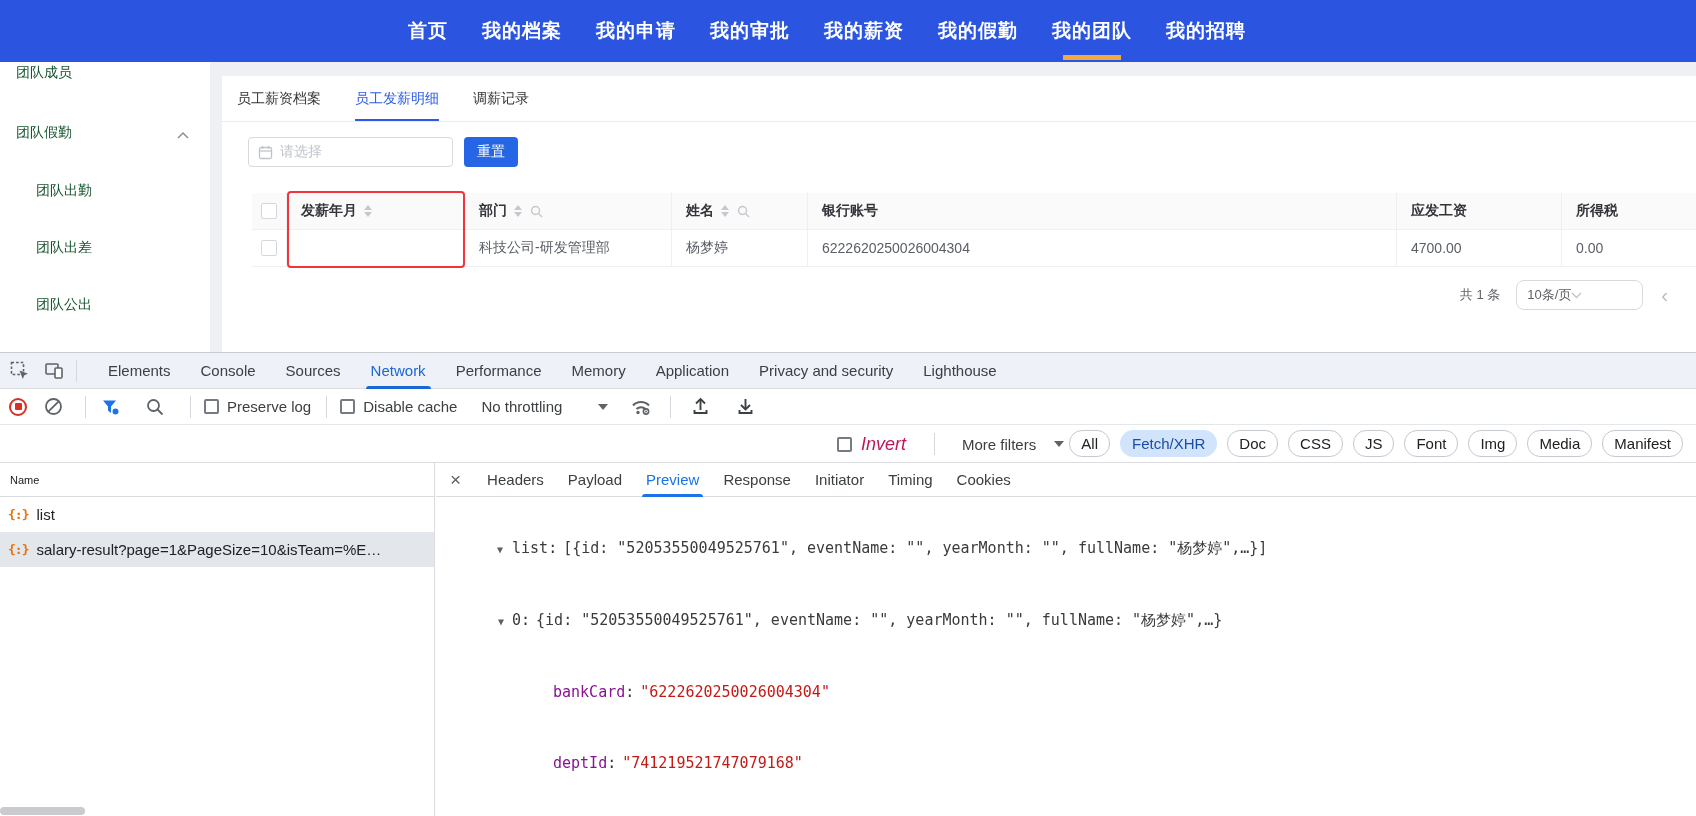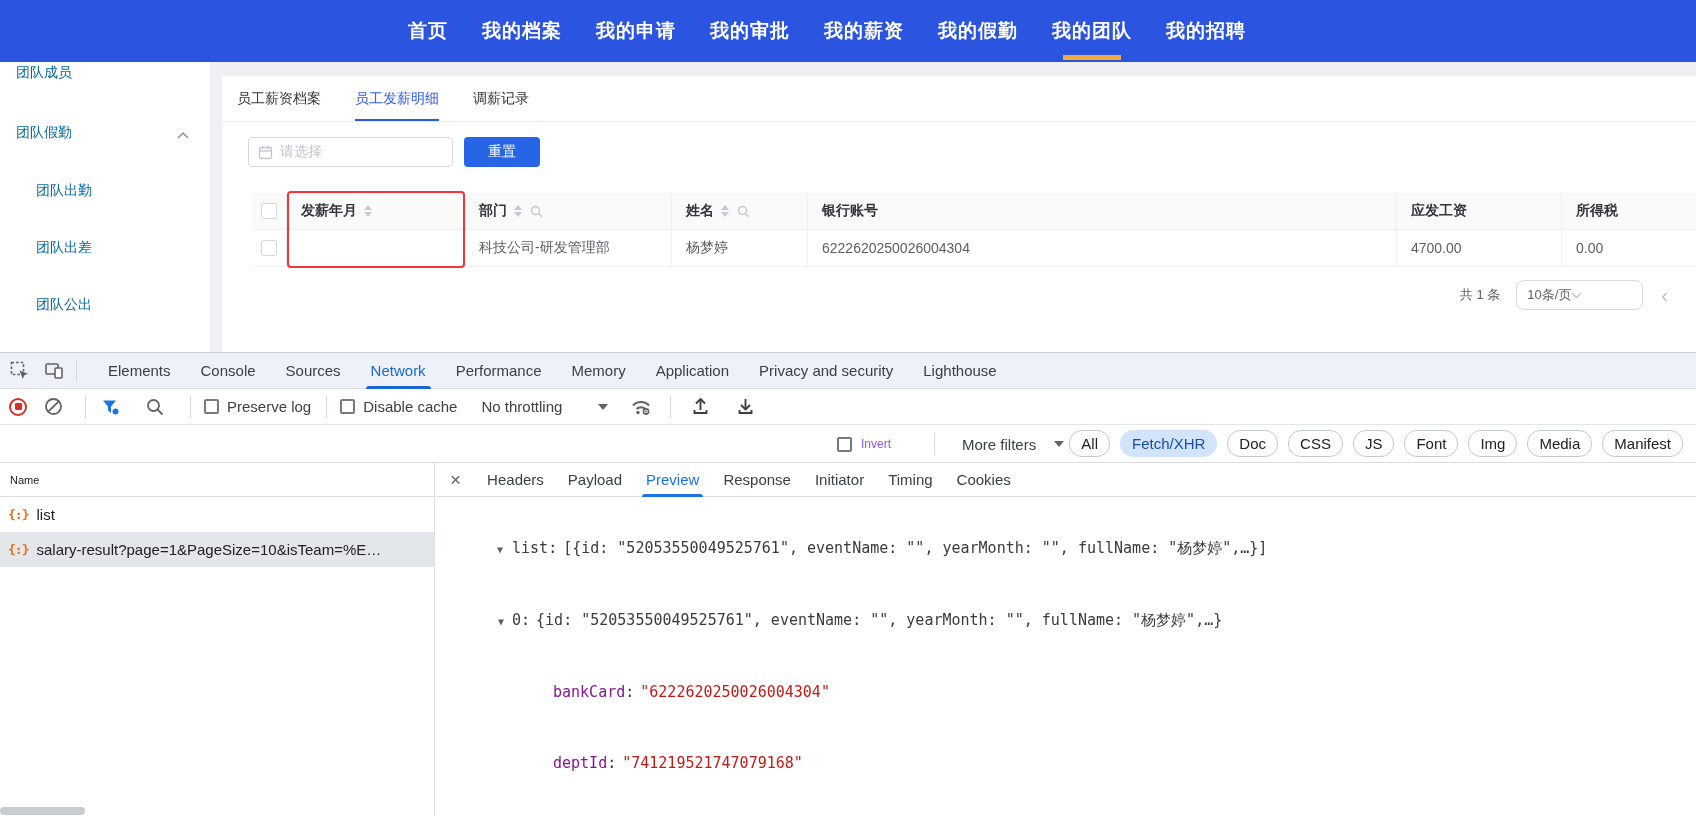--- a/index.html
+++ b/index.html
@@ -22,7 +22,7 @@
   
   .app-body { position:absolute; left:0; top:62px; width:1696px; height:290px; background:#eef0f4; }
   .sidebar { position:absolute; left:0; top:0; width:210px; height:290px; background:#fff; }
-  .side-item { position:absolute; font-size:14px; color:#0369a1; cursor:pointer; white-space:nowrap; }
+  .side-item { position:absolute; font-size:14px; color:#14532d; cursor:pointer; white-space:nowrap; }
   .side-item.lvl1 { left:16px; }
   .side-item.lvl2 { left:36px; }
   .side-chevron { position:absolute; left:176px; top:64px; }

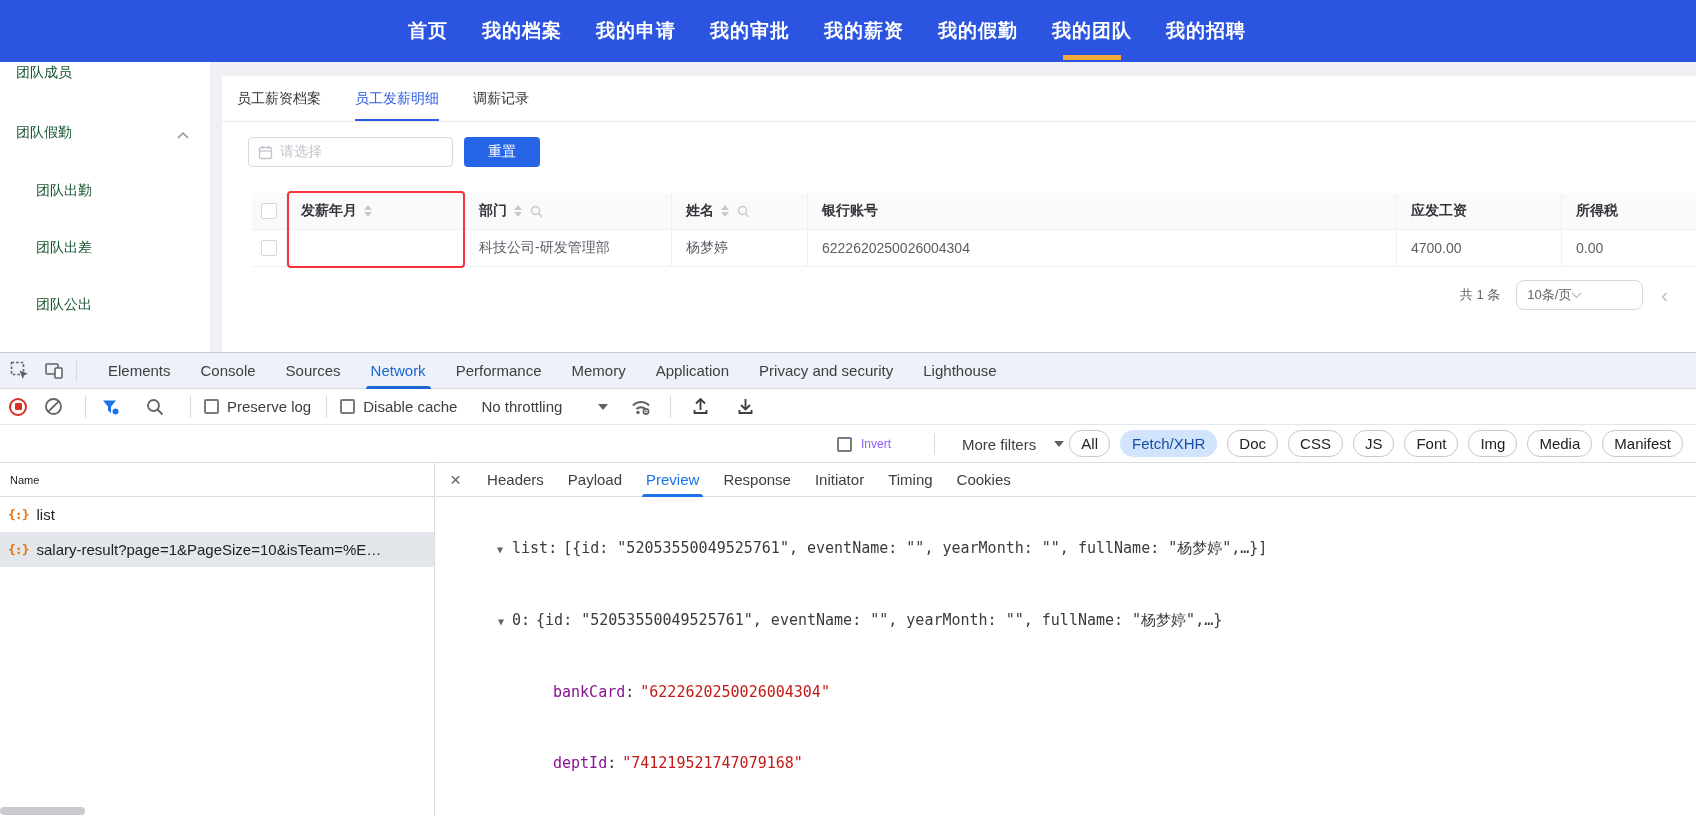--- a/index.html
+++ b/index.html
@@ -37,7 +37,7 @@
   .filter-bar { position:absolute; left:26px; top:61px; height:30px; display:flex; gap:11px; }
   .date-input { width:205px; height:30px; border:1px solid #d9d9d9; border-radius:4px; display:flex; align-items:center; padding:0 9px; gap:7px; background:#fff; cursor:text; }
   .date-placeholder { font-size:14px; color:#c0c4cc; }
-  .reset-btn { width:76px; height:30px; background:#2565e6; color:#fff; font-size:14px; border:none; border-radius:4px; display:flex; align-items:center; justify-content:center; cursor:pointer; }
+  .reset-btn { width:54px; height:30px; background:#2565e6; color:#fff; font-size:14px; border:none; border-radius:4px; display:flex; align-items:center; justify-content:center; cursor:pointer; }
 
   .emp-table { position:absolute; left:30px; right:0; top:117px; }
   .t-head { height:37px; background:#fafafa; display:flex; border-bottom:1px solid #eef0f4; }

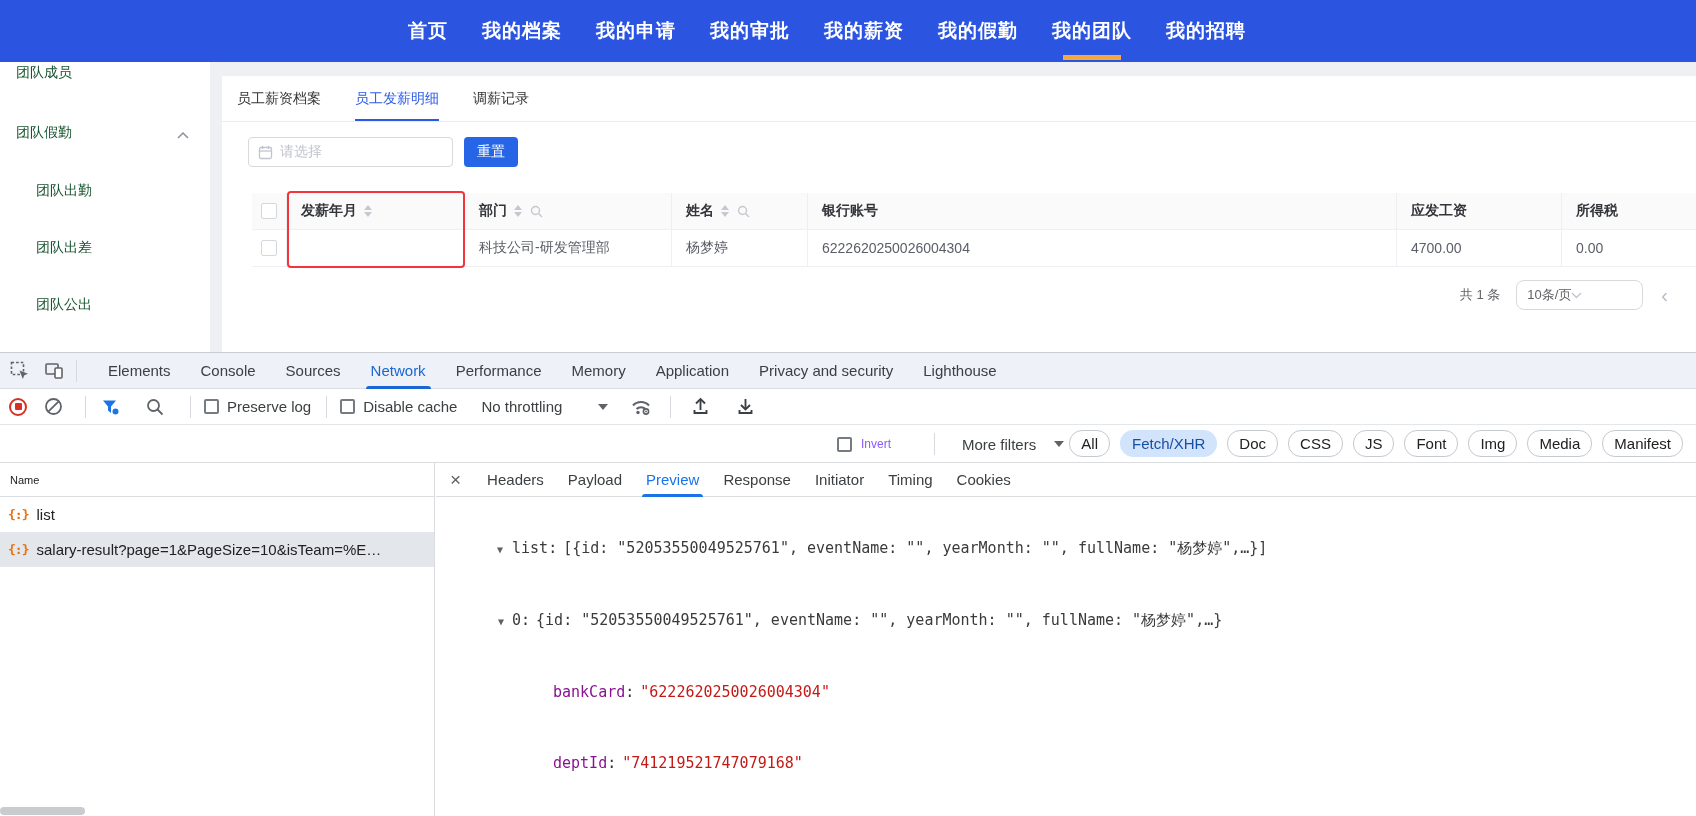--- a/index.html
+++ b/index.html
@@ -79,7 +79,7 @@
   .filter-pill { position:absolute; left:12px; top:5px; width:816px; height:28px; border-radius:14px; background:#eef1f6; display:flex; align-items:center; padding-left:13px; gap:9px; cursor:text; }
   .filter-ph { font-size:15px; color:#80868b; }
   .invert-wrap { position:absolute; left:837px; top:0; height:38px; display:flex; align-items:center; gap:9px; }
-  .invert-label { font-size:12px; color:#8b5cf6; }
+  .invert-label { font-size:18px; color:#be185d;font-style:italic; }
   .fr-div { position:absolute; left:934px; top:8px; width:1px; height:22px; background:#d5d8dc; }
   .morefilters { position:absolute; left:962px; top:0; height:38px; display:flex; align-items:center; gap:18px; cursor:pointer; font-size:15px; color:#3c4043; }
   .pills { position:absolute; right:13px; top:5px; display:flex; gap:10px; }

